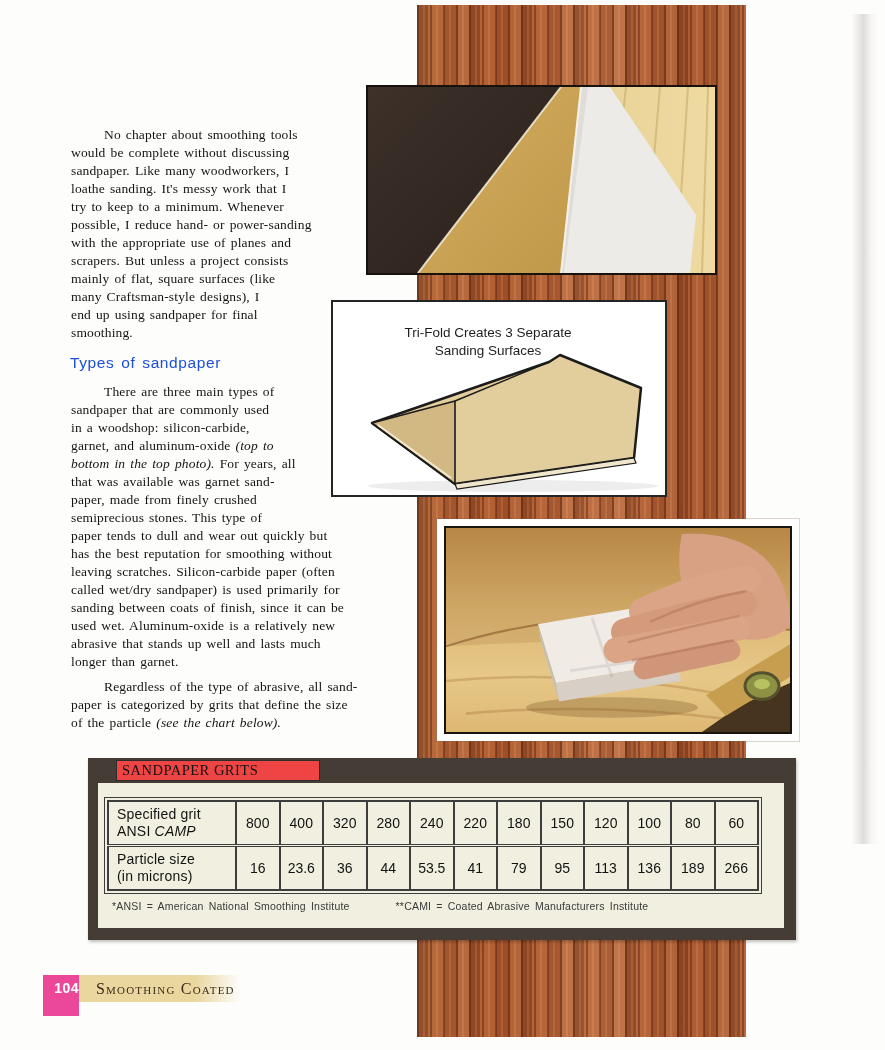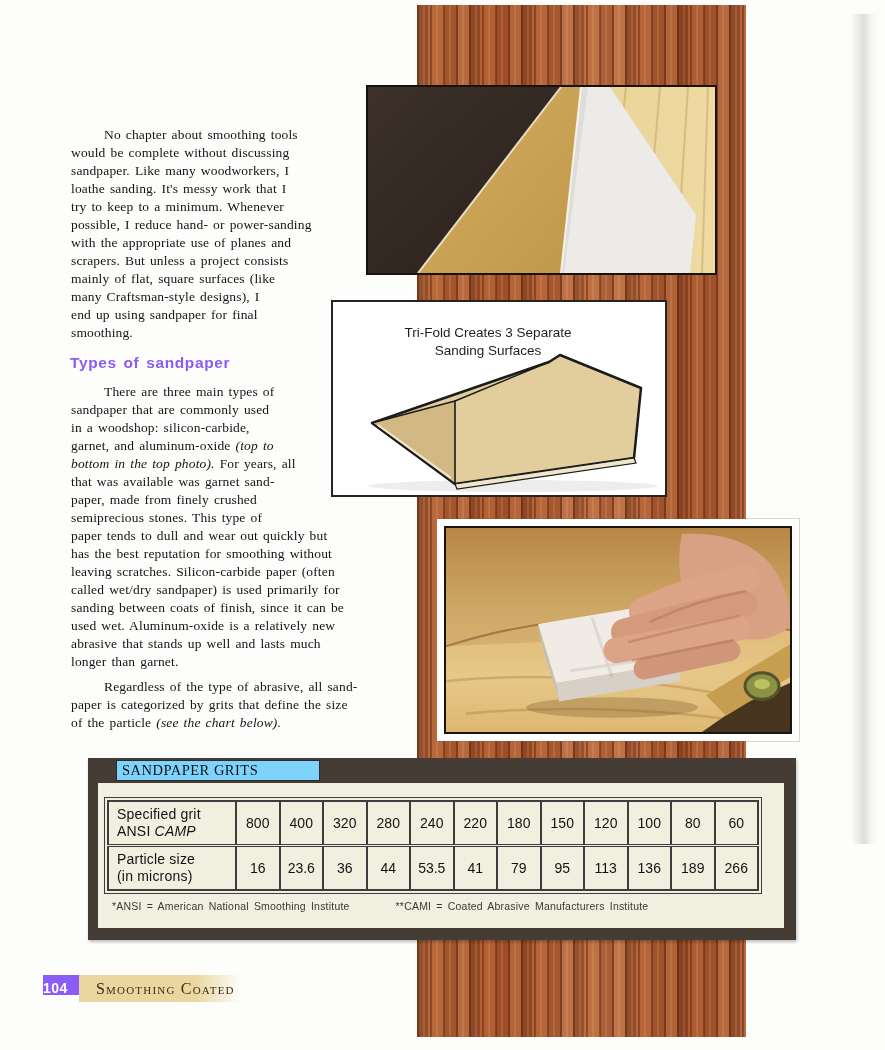--- a/index.html
+++ b/index.html
@@ -35,8 +35,8 @@
   .closing{left:71px;top:671px;margin-top:7px;}
   .subhead{
     position:absolute;left:70px;top:354px;margin:0;
-    font-family:"Liberation Sans", sans-serif;font-size:15.5px;font-weight:700;
-    letter-spacing:.6px;word-spacing:2px;color:#8b5cf6;
+    font-family:"Liberation Sans", sans-serif;font-size:15.5px;font-weight:400;
+    letter-spacing:.6px;word-spacing:2px;color:#1d4ed8;
   }
   
   .photo1{

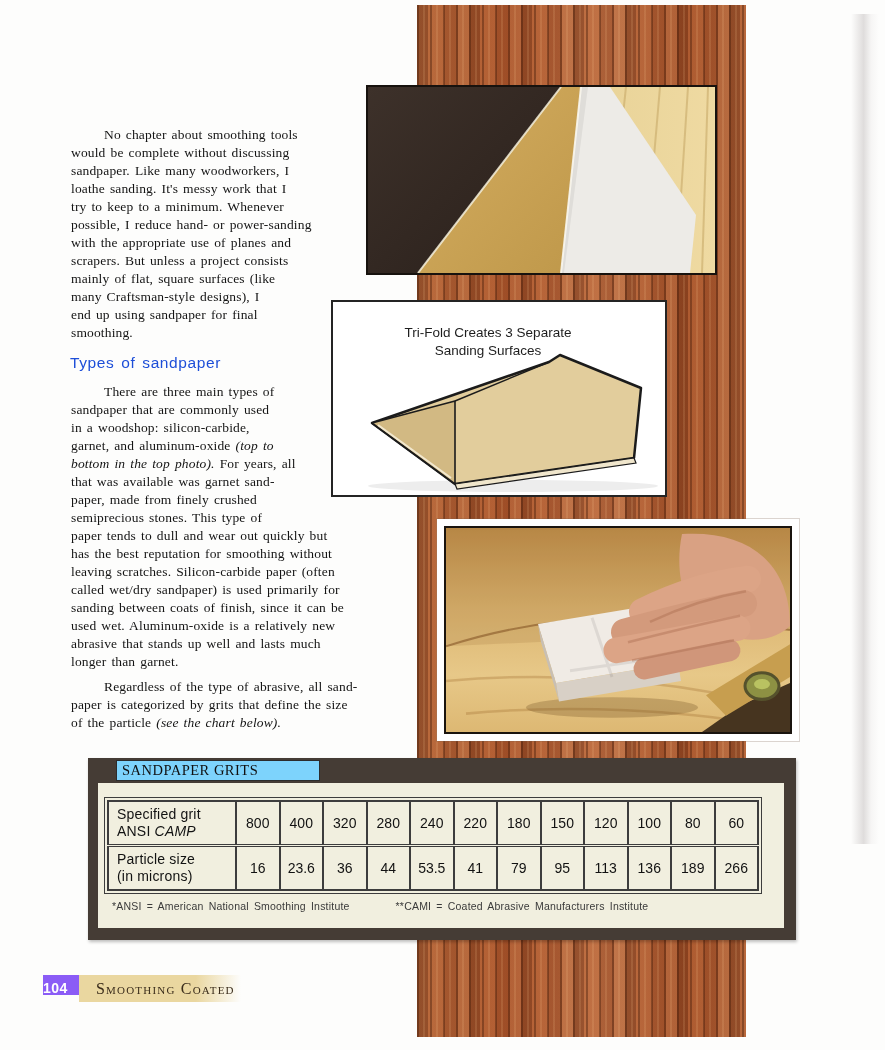--- a/index.html
+++ b/index.html
@@ -70,7 +70,7 @@
   }
   .grit-title{
     position:absolute;left:28px;top:2px;width:197px;height:19px;
-    background:#7dd3fc;border:1px solid #2c2c2c;
+    background:#ef4444;border:1px solid #2c2c2c;
     font-family:"Liberation Serif", serif;font-size:14.5px;line-height:19px;
     letter-spacing:.5px;padding-left:5px;box-sizing:content-box;color:#111;
   }

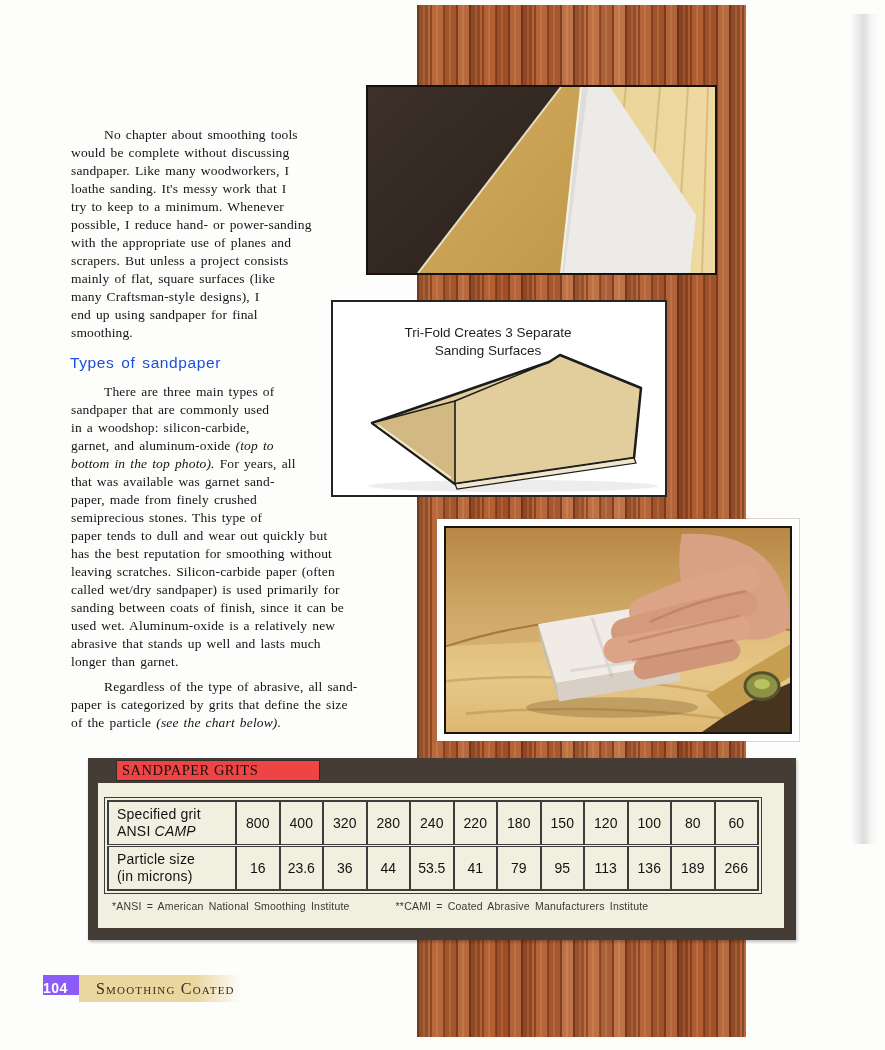--- a/index.html
+++ b/index.html
@@ -96,9 +96,9 @@
   .footnotes span{margin-right:46px;}
   
   .pagenum{
-    position:absolute;left:43px;top:975px;width:36px;height:20px;
-    background:#8b5cf6;color:#ffffff;font-family:"Liberation Sans", sans-serif;
-    font-size:14px;font-weight:700;text-align:left;line-height:27px;letter-spacing:.5px;
+    position:absolute;left:43px;top:975px;width:36px;height:41px;
+    background:#ec4899;color:#ffffff;font-family:"Liberation Sans", sans-serif;
+    font-size:14px;font-weight:700;text-align:right;line-height:27px;letter-spacing:.5px;
   }
   .footer-bar{
     position:absolute;left:79px;top:975px;width:162px;height:27px;

